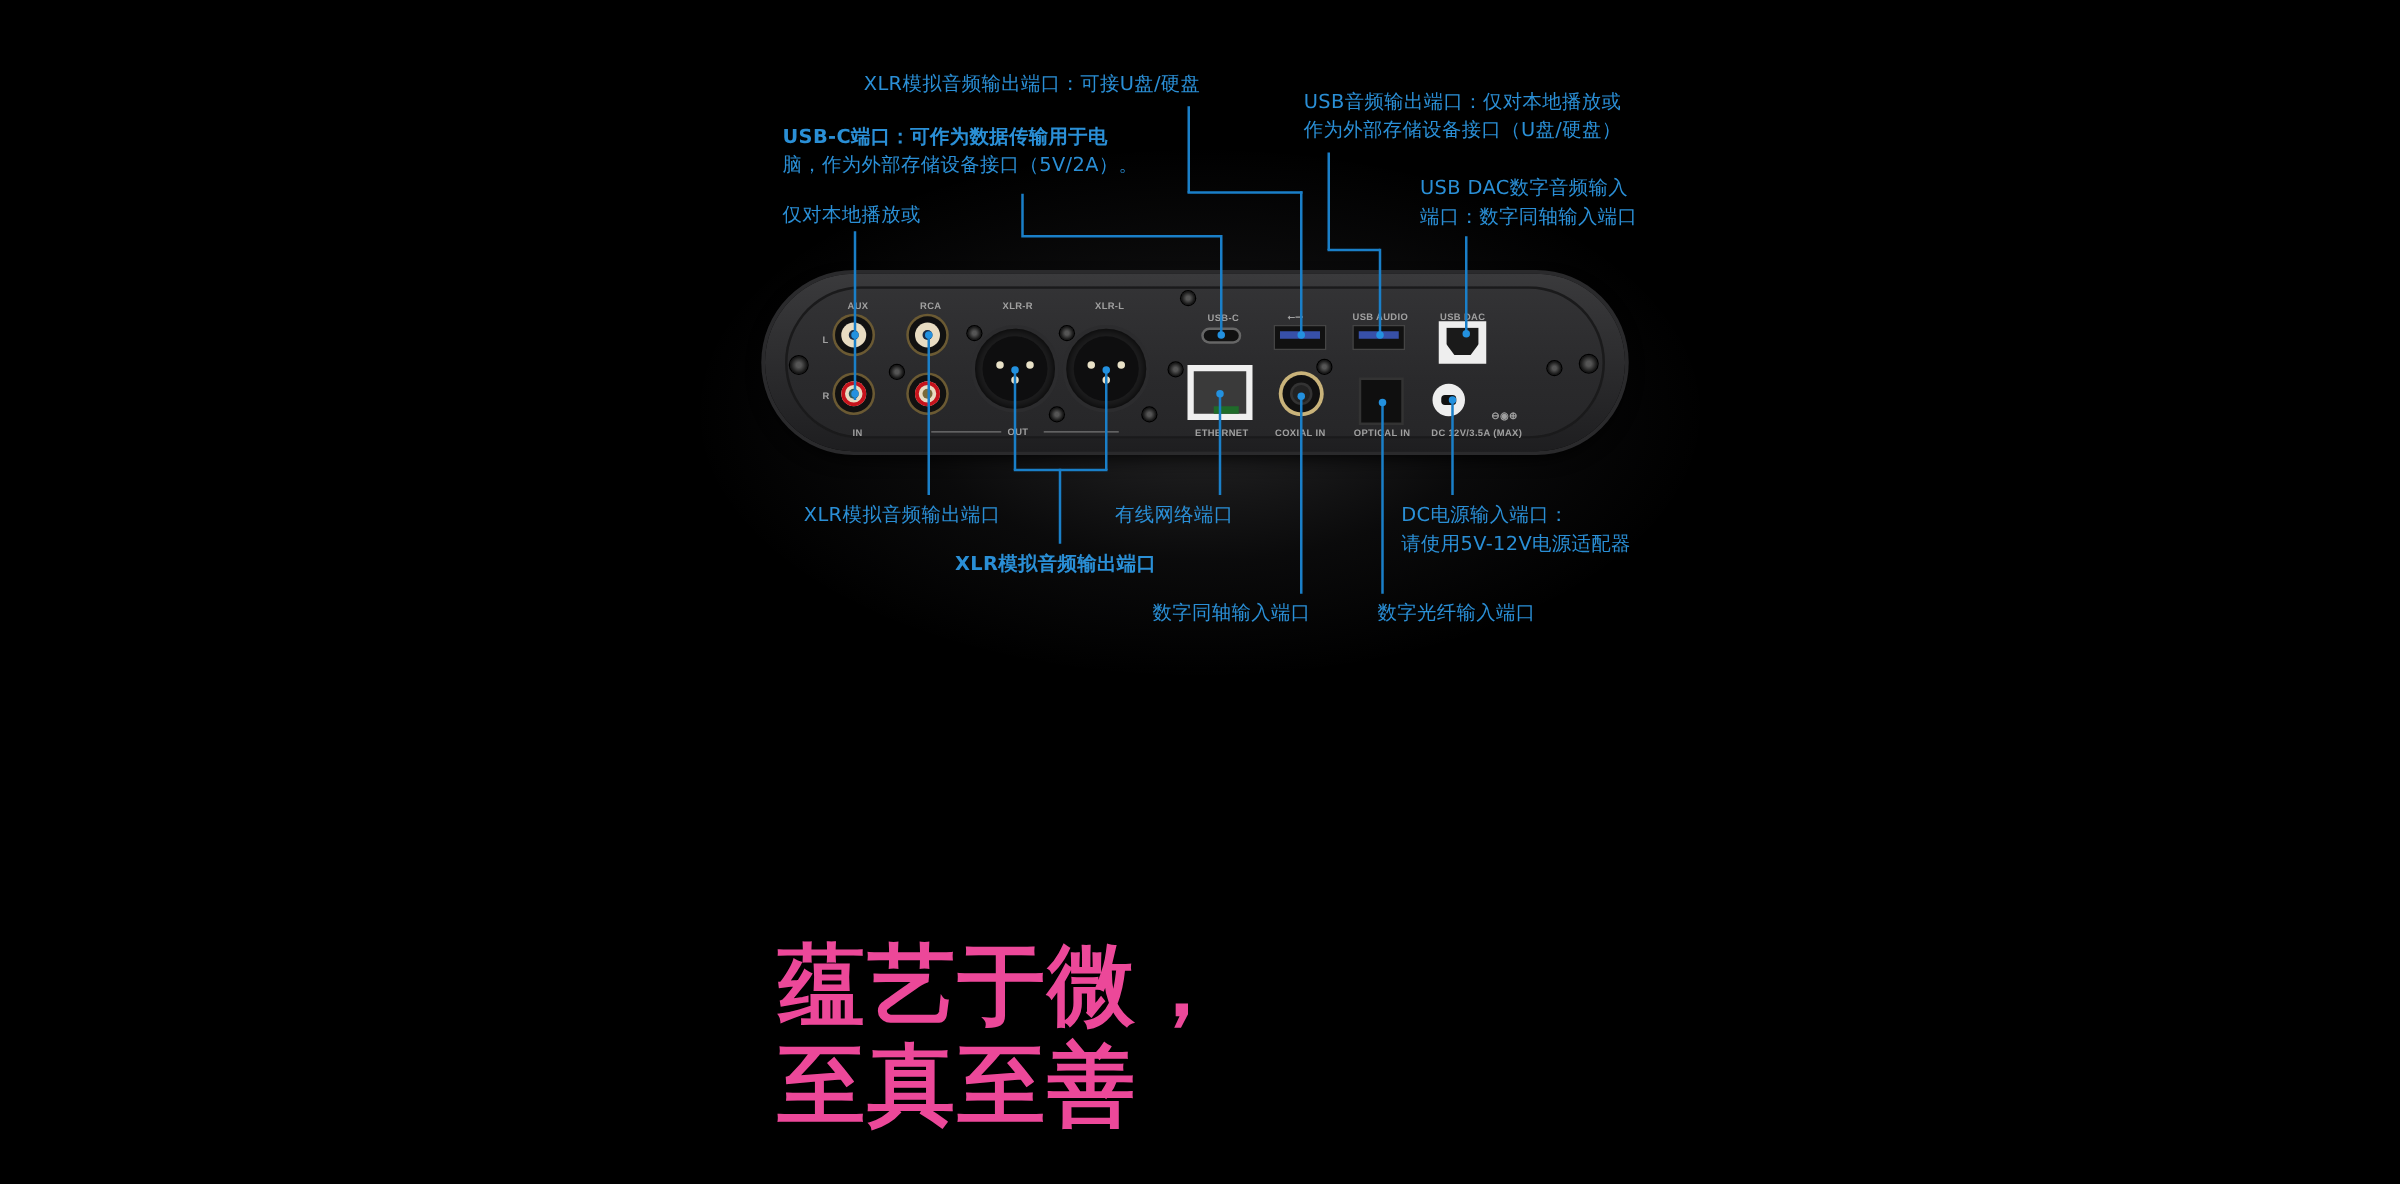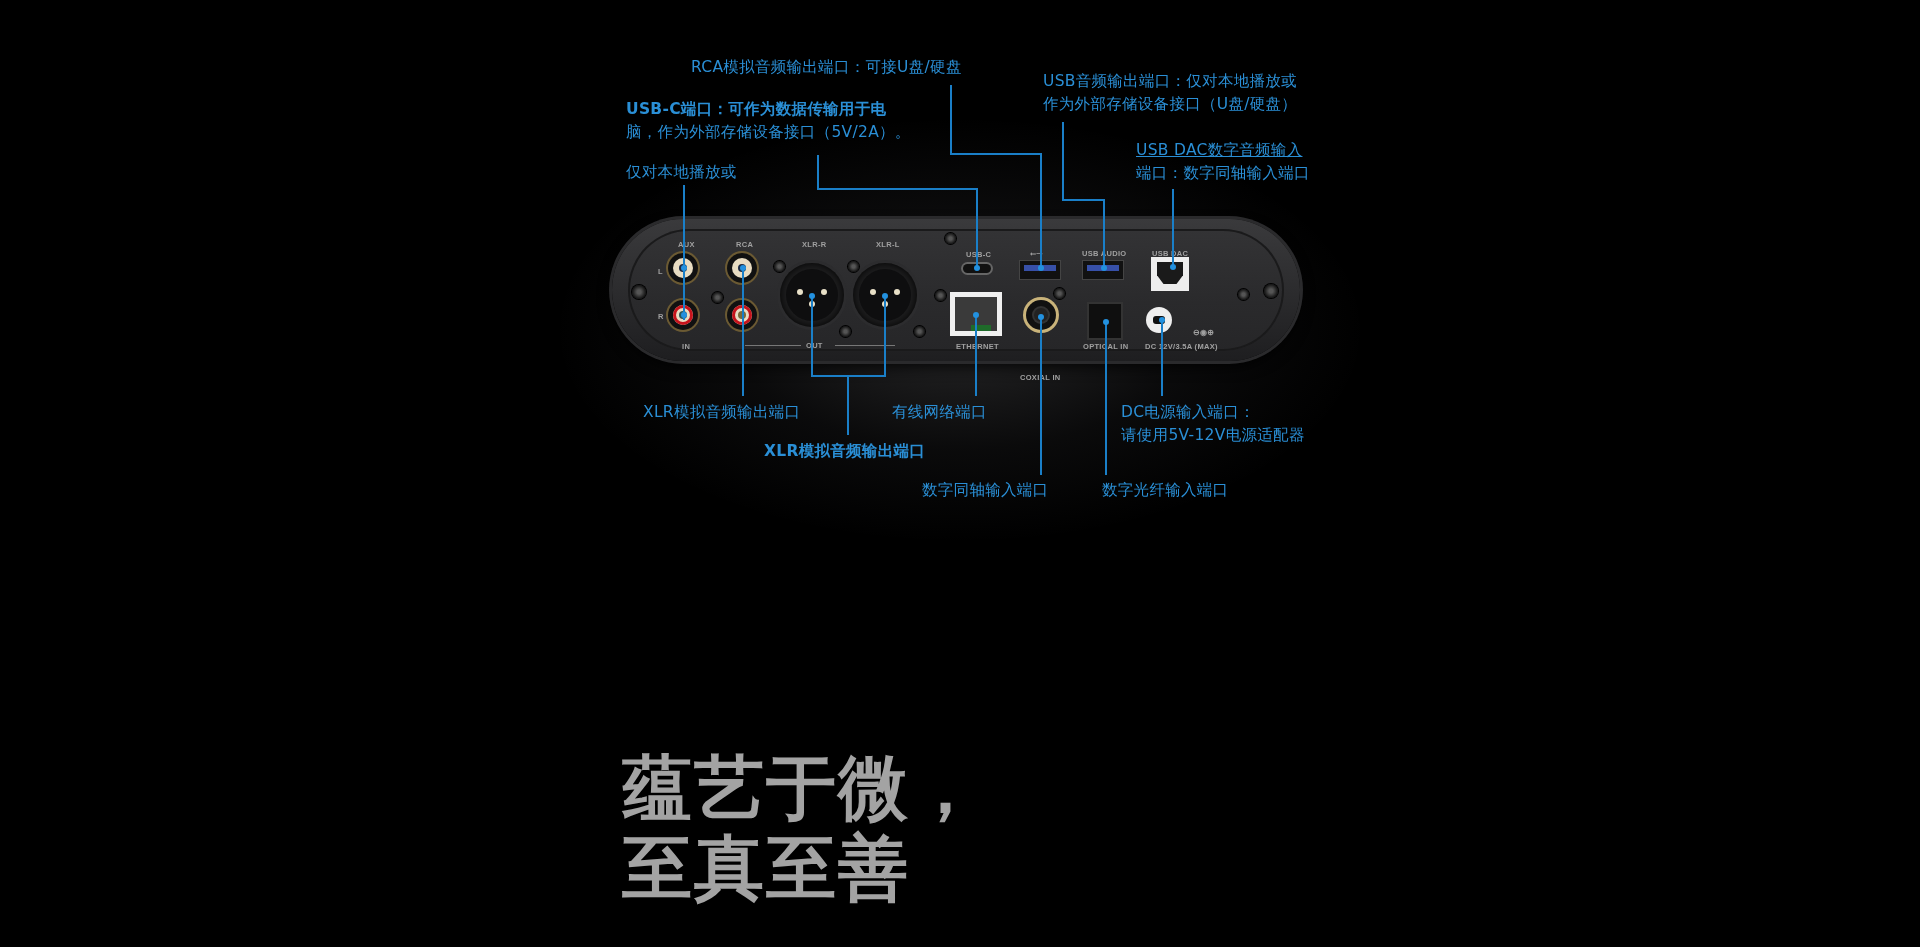--- a/index.html
+++ b/index.html
@@ -41,7 +41,7 @@
 
 <div class="glow"></div>
 
-<div class="label" style="left:691px;top:56px;">RCA模拟音频输出端口：可接U盘/硬盘</div>
+<div class="label" style="left:691px;top:56px;">XLR模拟音频输出端口：可接U盘/硬盘</div>
 <div class="label" style="left:626px;top:98px;font-weight:bold;">USB-C端口：可作为数据传输用于电</div>
 <div class="label" style="left:626px;top:121px;">脑，作为外部存储设备接口（5V/2A）。</div>
 <div class="label" style="left:626px;top:161px;">仅对本地播放或</div>

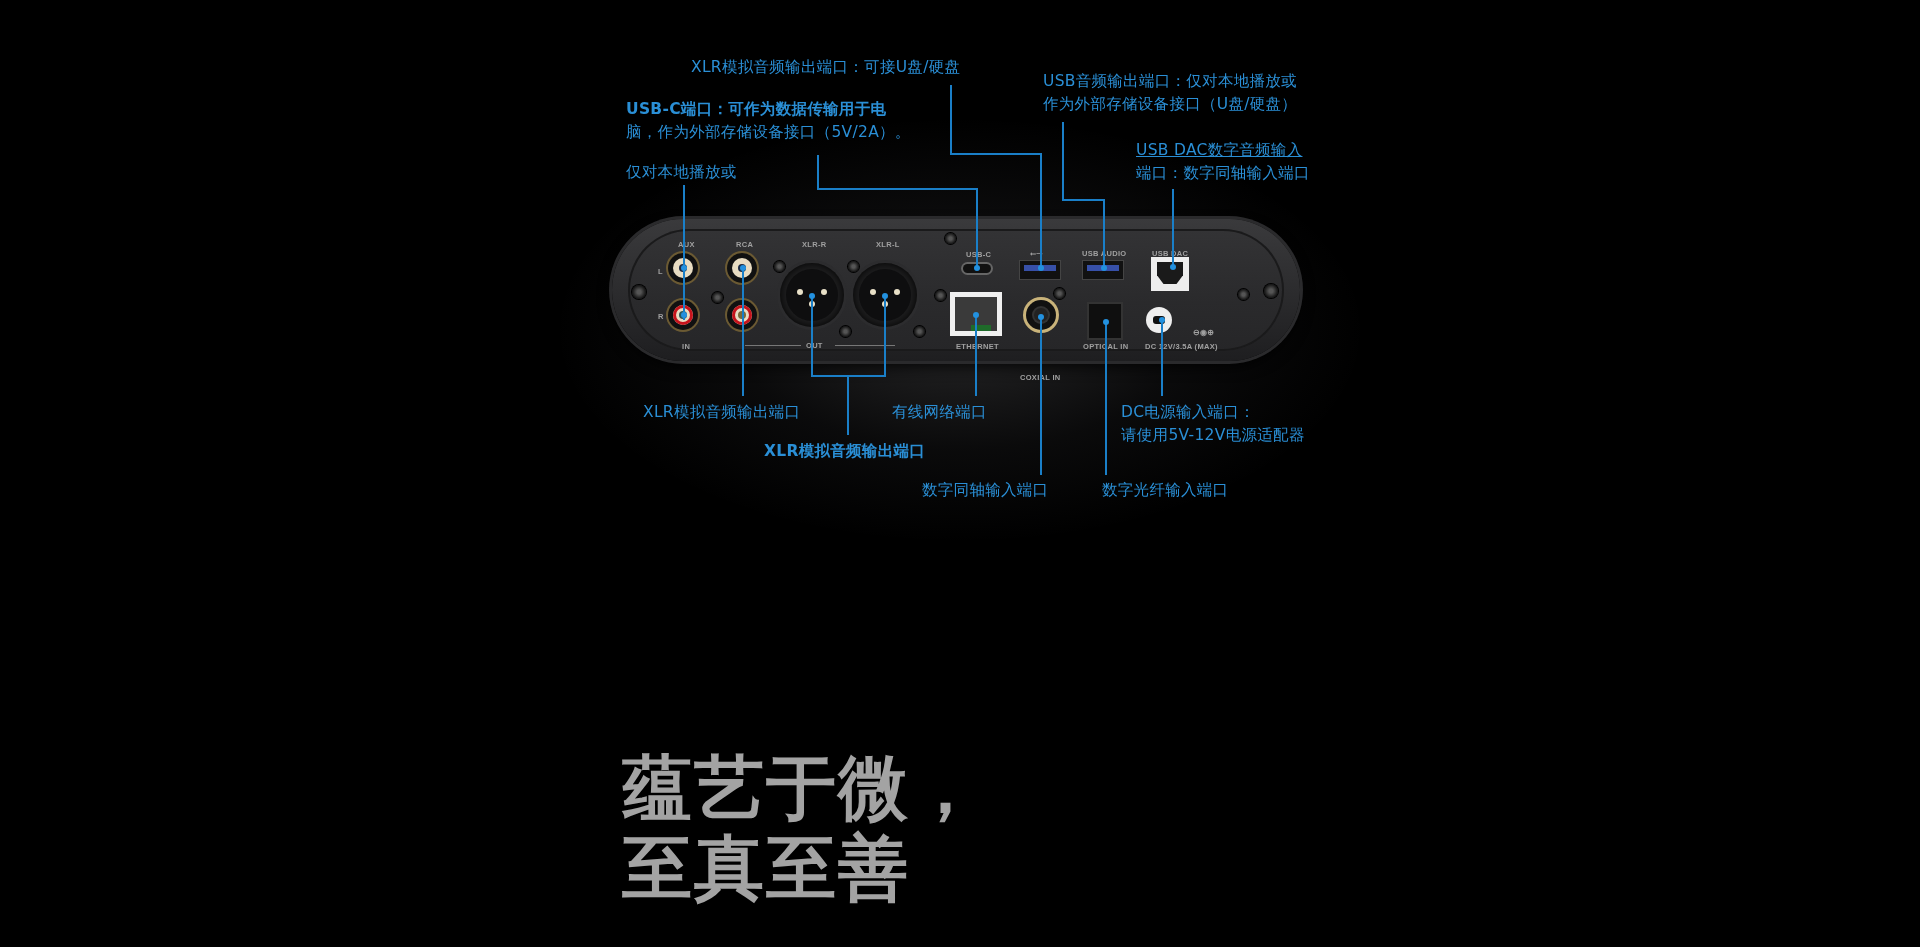--- a/index.html
+++ b/index.html
@@ -47,7 +47,7 @@
 <div class="label" style="left:626px;top:161px;">仅对本地播放或</div>
 <div class="label" style="left:1043px;top:70px;">USB音频输出端口：仅对本地播放或</div>
 <div class="label" style="left:1043px;top:93px;">作为外部存储设备接口（U盘/硬盘）</div>
-<div class="label" style="left:1136px;top:139px;text-decoration:underline;">USB DAC数字音频输入</div>
+<div class="label" style="left:1136px;top:139px;">USB DAC数字音频输入</div>
 <div class="label" style="left:1136px;top:162px;">端口：数字同轴输入端口</div>
 
 <div class="device">

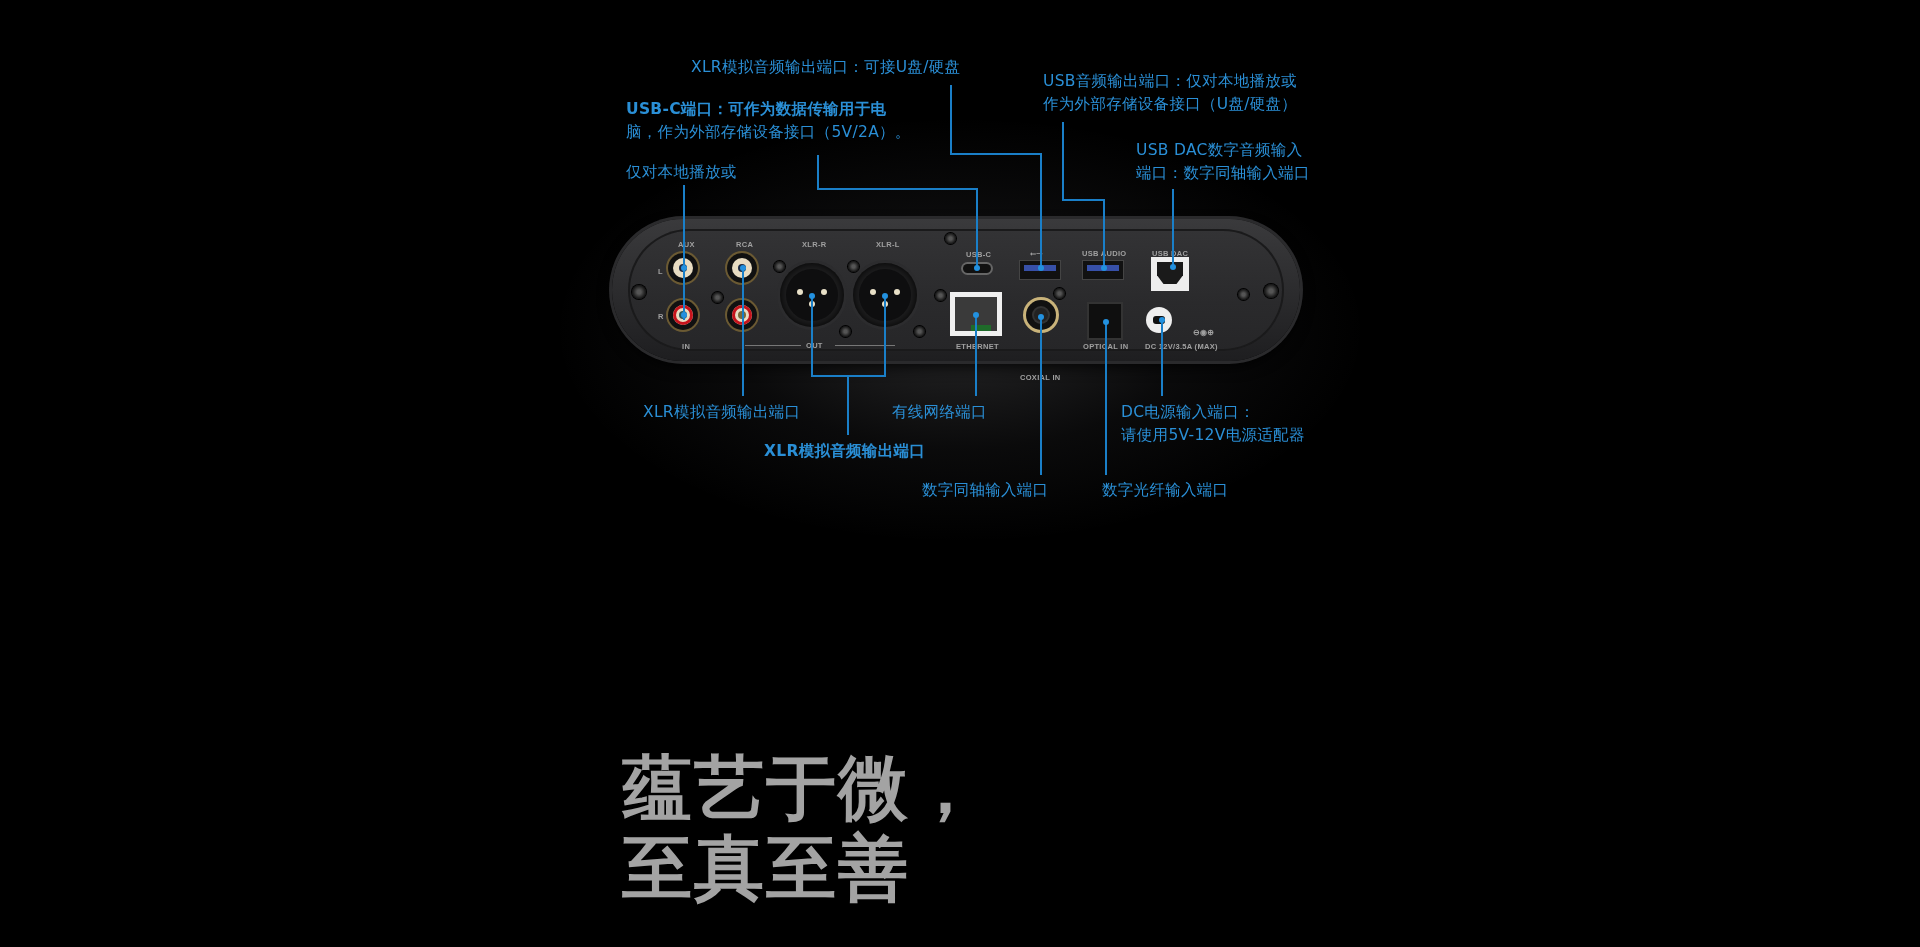--- a/index.html
+++ b/index.html
@@ -69,7 +69,7 @@
 <div class="dlabel" style="left:1082px;top:249px;">USB AUDIO</div>
 <div class="dlabel" style="left:1152px;top:249px;">USB DAC</div>
 <div class="dlabel" style="left:956px;top:342px;">ETHERNET</div>
-<div class="dlabel" style="left:1020px;top:342px;margin-top:31px;">COXIAL IN</div>
+<div class="dlabel" style="left:1020px;top:342px;">COXIAL IN</div>
 <div class="dlabel" style="left:1083px;top:342px;">OPTICAL IN</div>
 <div class="dlabel" style="left:1145px;top:342px;">DC 12V/3.5A (MAX)</div>
 <div class="dlabel" style="left:1193px;top:328px;font-size:8px;">⊖◉⊕</div>

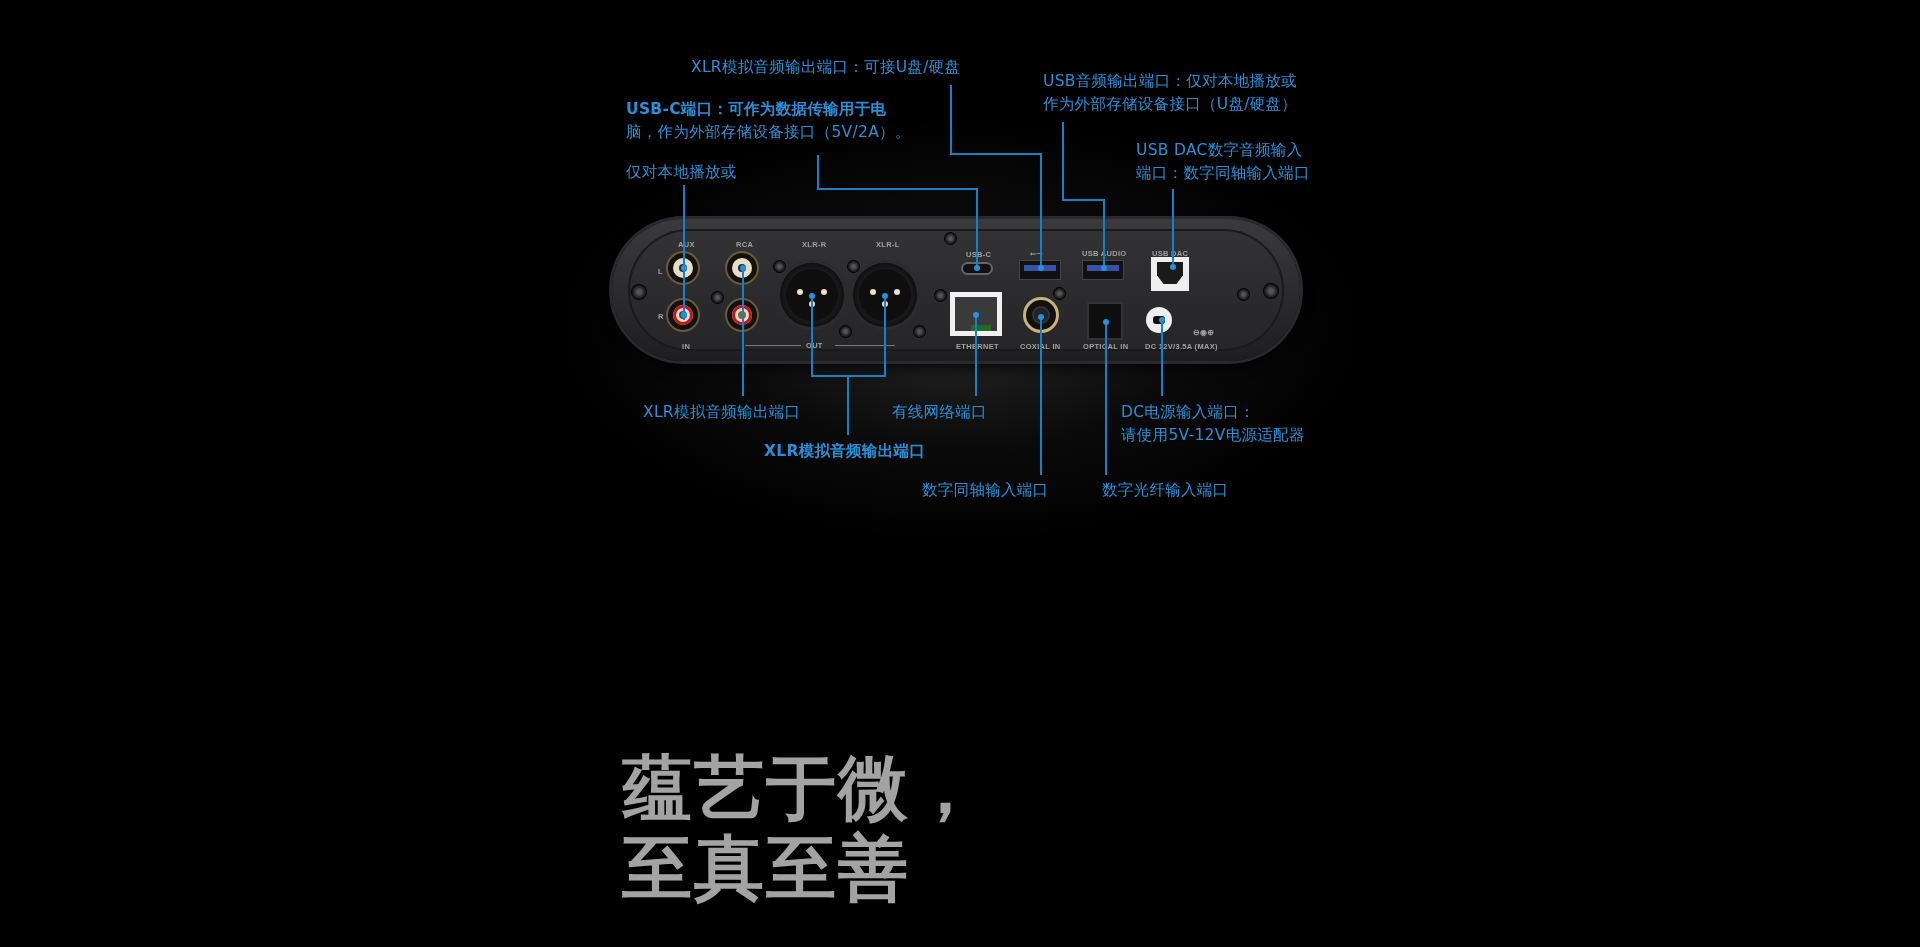--- a/index.html
+++ b/index.html
@@ -34,7 +34,7 @@
   .optical{position:absolute;width:32px;height:34px;background:#0f0f0f;box-shadow:0 0 0 2px #333;}
   .dcjack{position:absolute;width:26px;height:26px;border-radius:50%;background:#eee;}
   .dcjack .h{position:absolute;left:7px;top:9px;width:12px;height:8px;border-radius:3px;background:#111;}
-  .slogan{position:absolute;left:622px;color:#a3a3a3;font-weight:bold;font-size:70px;line-height:84px;letter-spacing:2px;}
+  .slogan{position:absolute;left:622px;color:#ec4899;font-weight:bold;font-size:70px;line-height:84px;letter-spacing:2px;}
 </style>
 </head>
 <body>

